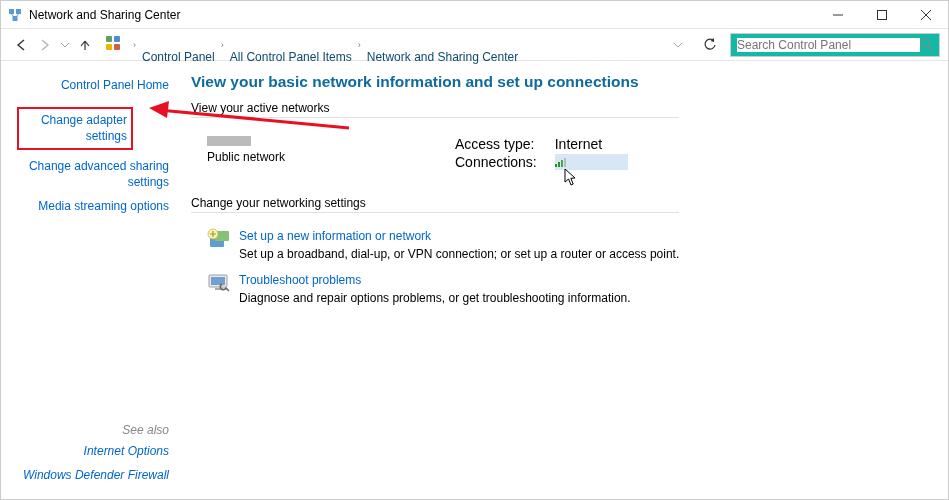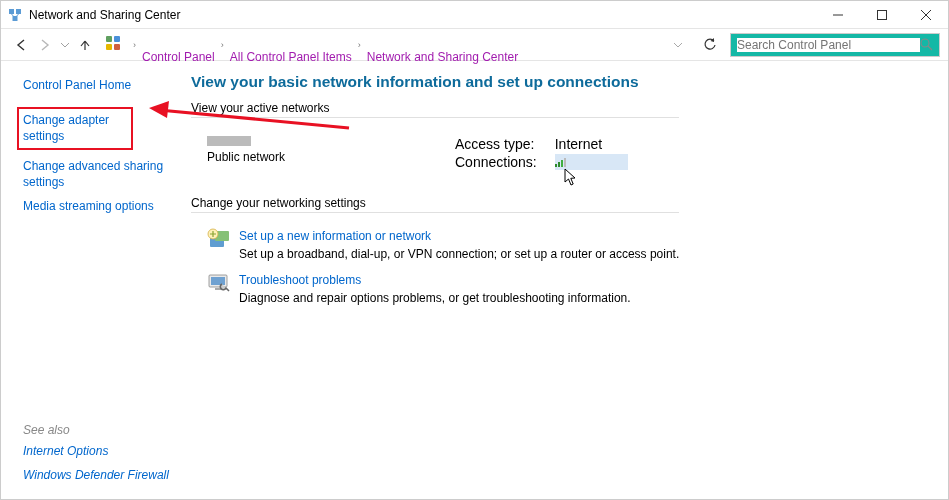--- a/index.html
+++ b/index.html
@@ -72,7 +72,7 @@
       font-size: 9px;
     }
     .breadcrumb .crumb {
-      color: #a21caf;
+      color: #0c4a6e;
       margin-top: 24px;
     }
     .toolbar-spacer { flex: 1; }

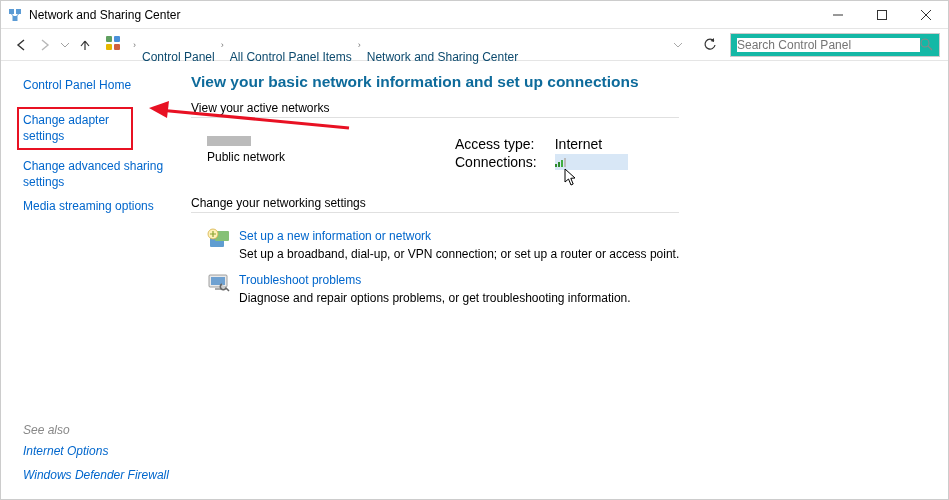--- a/index.html
+++ b/index.html
@@ -113,6 +113,7 @@
       display: flex;
       flex-direction: column;
       position: relative;
+      text-align: right;
     }
     .sidebar-link {
       color: #0066cc;

